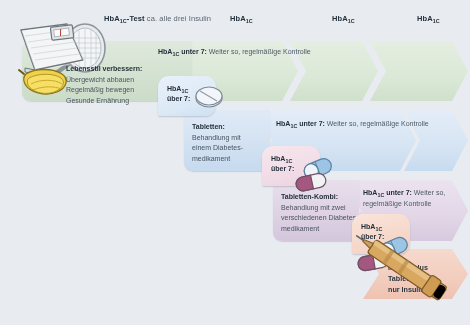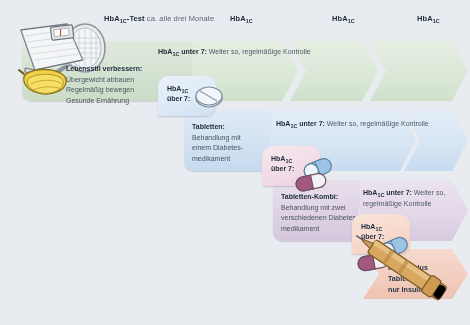--- a/index.html
+++ b/index.html
@@ -117,7 +117,7 @@
 
 <div id="stage">
 
-  <div class="hdr" style="left:104px;top:14px;"><span>HbA<sub>1C</sub>-Test</span><span class="sub"> ca. alle drei Monate</span></div>
+  <div class="hdr" style="left:104px;top:14px;"><span>HbA<sub>1C</sub>-Test</span><span class="sub"> ca. alle drei Insulin</span></div>
   <div class="hdr" style="left:230px;top:14px;">HbA<sub>1C</sub></div>
   <div class="hdr" style="left:332px;top:14px;">HbA<sub>1C</sub></div>
   <div class="hdr" style="left:417px;top:14px;">HbA<sub>1C</sub></div>

